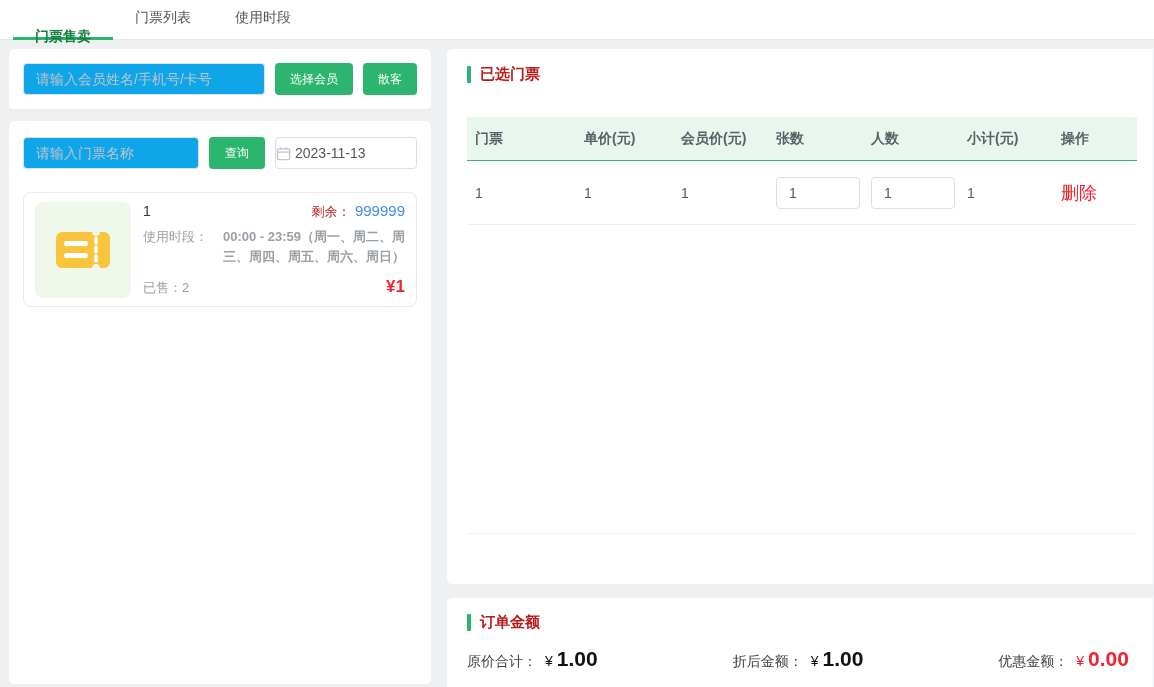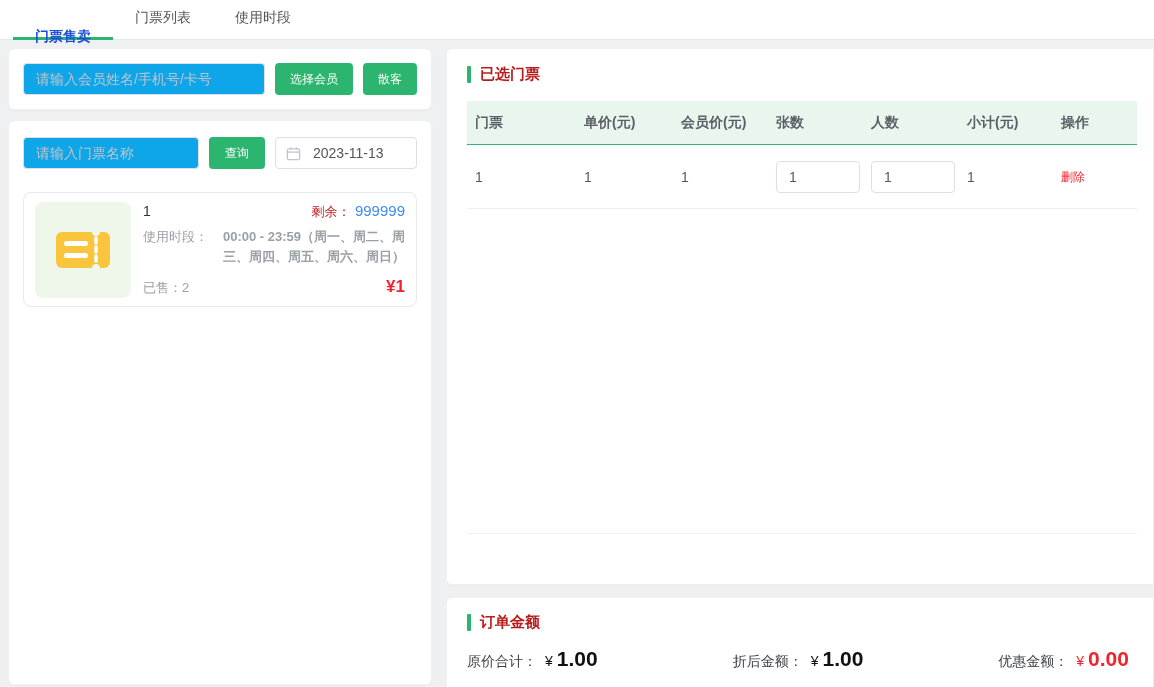--- a/index.html
+++ b/index.html
@@ -23,7 +23,7 @@
     font-size:14px; color:#555; cursor:pointer;
     border-bottom:3px solid transparent;
   }
-  .tab.active { color:#1d4ed8; border-bottom-color:#2cb56e; font-weight:600;margin-top:37px; }
+  .tab.active { color:#15803d; border-bottom-color:#2cb56e; font-weight:600;margin-top:37px; }
 
   
   .card {

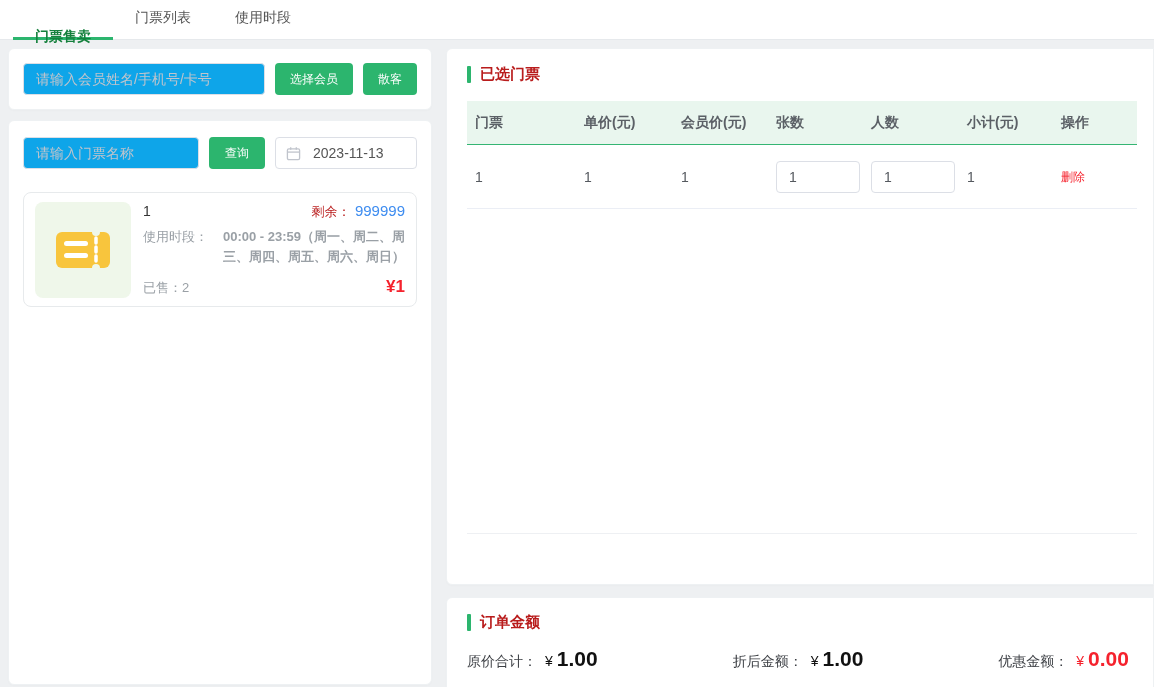--- a/index.html
+++ b/index.html
@@ -84,7 +84,7 @@
   .section-marker { width:4px; height:17px; background:#2cb56e; border-radius:1px; }
   .section-title { font-size:15px; font-weight:700; color:#b91c1c; }
 
-  .sel-table { margin-top:17px; }
+  .sel-table { margin-top:33px; }
   .t-head {
     display:grid; grid-template-columns:109px 97px 95px 95px 96px 94px 1fr;
     background:#e9f6ee; height:44px; align-items:center;

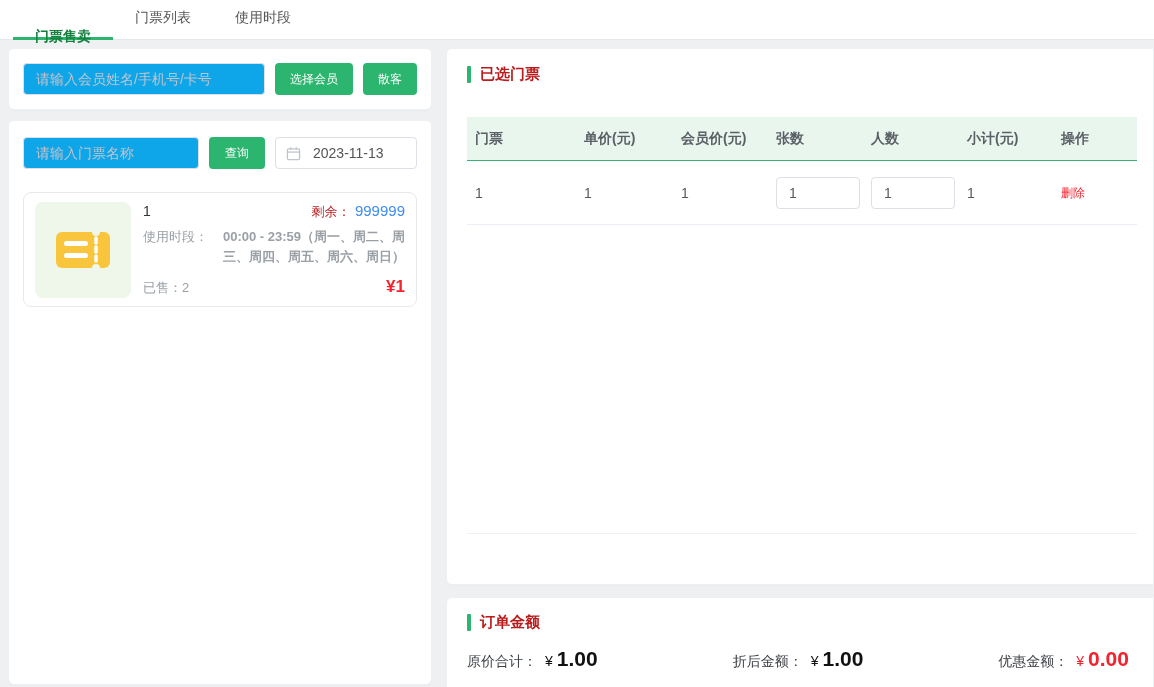--- a/index.html
+++ b/index.html
@@ -51,8 +51,8 @@
   .ticket-name-input { width:176px; }
   .query-btn { padding:0 16px; }
   .date-picker {
-    display:flex; align-items:center; gap:12px; width:150px; height:32px;
-    border:1px solid #dcdfe6; border-radius:4px; padding:0 10px;
+    display:flex; align-items:center; gap:4px; width:150px; height:32px;
+    border:1px solid #dcdfe6; border-radius:4px; padding:0 0;
     font-size:14px; color:#555; cursor:pointer; background:#fff;
   }
 

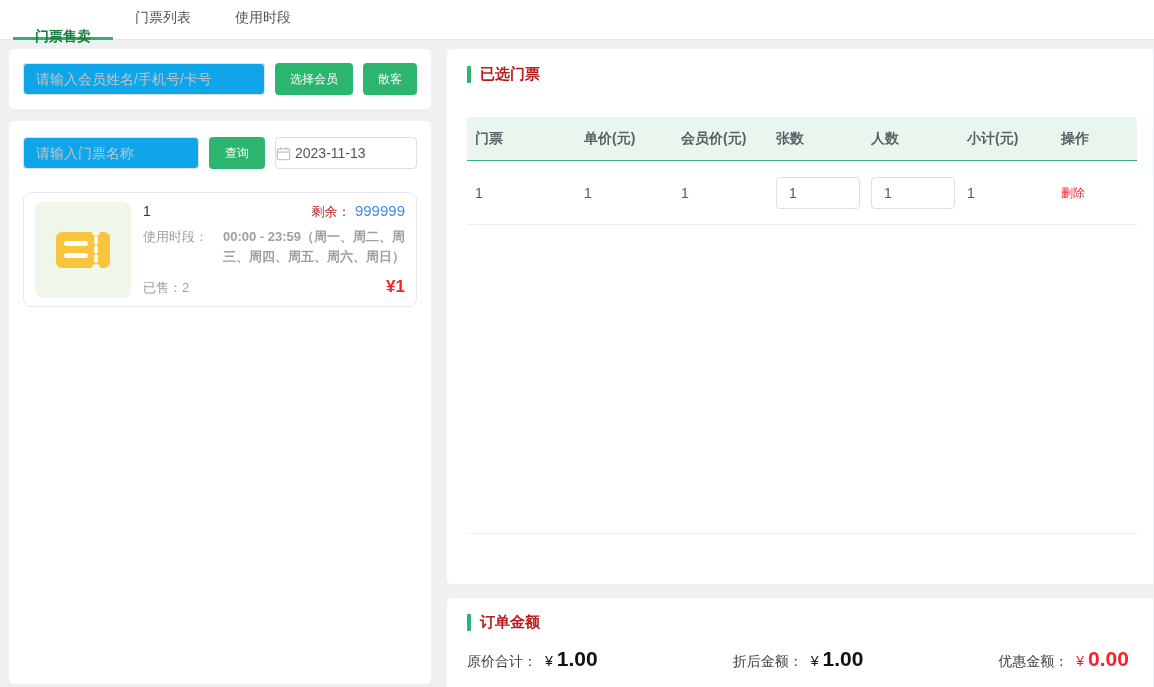--- a/index.html
+++ b/index.html
@@ -102,7 +102,7 @@
     width:84px; height:32px; border:1px solid #dcdfe6; border-radius:4px;
     padding:0 0 0 12px; font-size:14px; color:#55595f; outline:none; font-family:inherit;
   }
-  .delete-link { color:#f5222d; cursor:pointer; font-size:12px; }
+  .delete-link { color:#f5222d; cursor:pointer; font-size:18px; }
   .table-end-line { position:absolute; left:20px; right:16px; bottom:50px; border-bottom:1px solid #eef0f3; }
 
   

